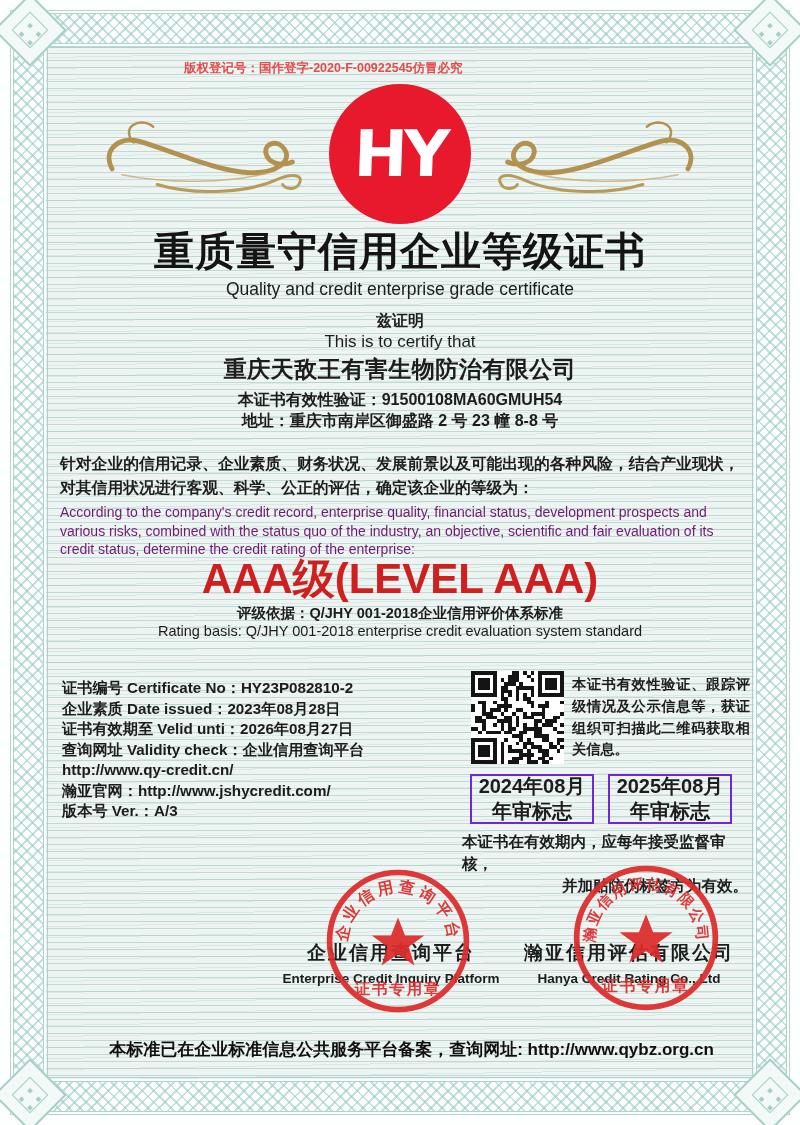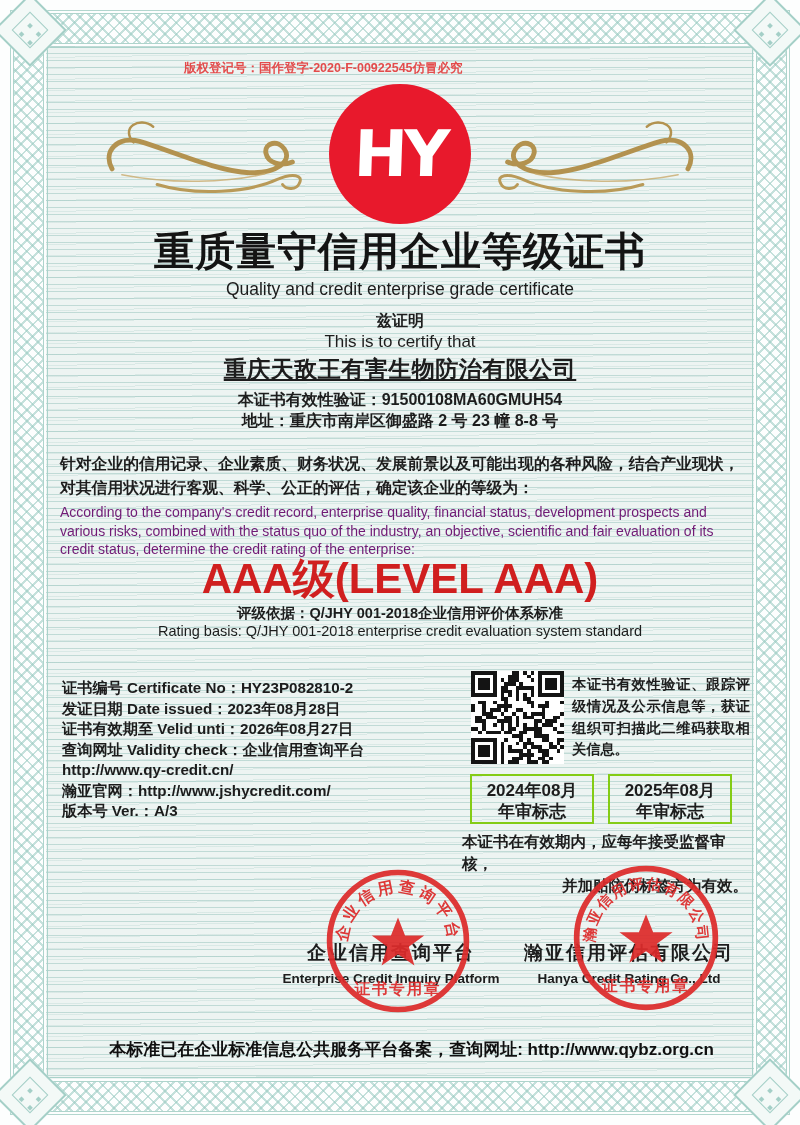--- a/index.html
+++ b/index.html
@@ -45,7 +45,7 @@
   .subtitle{top:279px;font-size:17.5px;color:#1b1b1b;text-align:center;}
   .certify-zh{top:311px;font-size:16px;font-weight:600;}
   .certify-en{top:332px;font-size:17px;}
-  .company{top:354px;font-size:23px;font-weight:800;letter-spacing:.5px;text-decoration:underline;}
+  .company{top:354px;font-size:23px;font-weight:800;letter-spacing:.5px;}
   .code{top:390px;font-size:16px;font-weight:600;}
   .address{top:411px;font-size:16px;font-weight:600;}
   .para{position:absolute;left:60px;width:680px;text-align:left;z-index:5;}

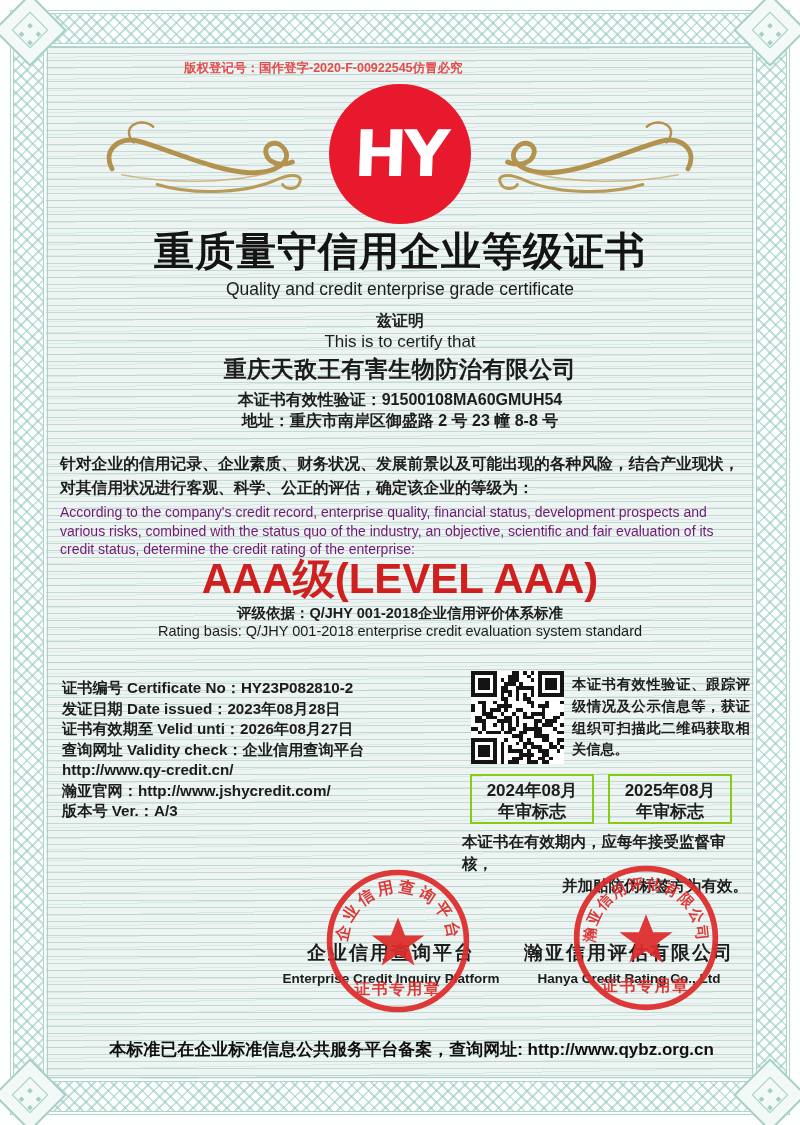--- a/index.html
+++ b/index.html
@@ -139,7 +139,7 @@
 
   <div class="details">
     <div>证书编号 Certificate No：HY23P082810-2</div>
-    <div>发证日期 Date issued：2023年08月28日</div>
+    <div>企业素质 Date issued：2023年08月28日</div>
     <div>证书有效期至 Velid unti：2026年08月27日</div>
     <div>查询网址 Validity check：企业信用查询平台</div>
     <div>http://www.qy-credit.cn/</div>

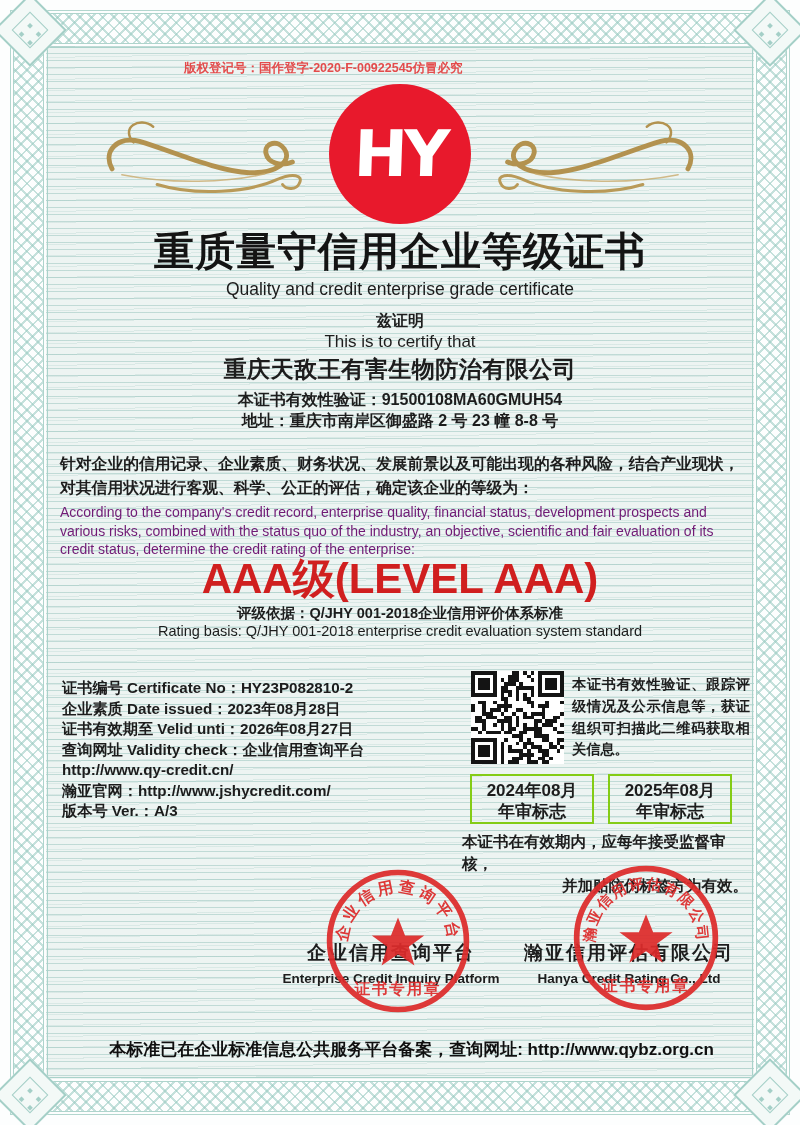--- a/index.html
+++ b/index.html
@@ -60,9 +60,9 @@
   .qr svg{width:100%;height:100%;display:block;}
   .qr-note{position:absolute;left:572px;top:674px;width:178px;font-size:14.2px;font-weight:600;
       line-height:21.8px;text-align:justify;z-index:5;}
-  .mark-box{position:absolute;top:774px;width:124px;height:50px;border:2px solid #84cc16;
-      display:flex;flex-direction:column;align-items:center;justify-content:flex-end;
-      font-size:17px;font-weight:600;line-height:21px;z-index:5;}
+  .mark-box{position:absolute;top:774px;width:124px;height:50px;border:2px solid #6d28d9;
+      display:flex;flex-direction:column;align-items:center;justify-content:space-between;
+      font-size:20px;font-weight:600;line-height:21px;z-index:5;}
   .mark-box-1{left:470px;} .mark-box-2{left:608px;}
   .supervision{position:absolute;left:462px;top:831px;width:286px;font-size:15.5px;
       font-weight:700;line-height:22px;z-index:5;}

